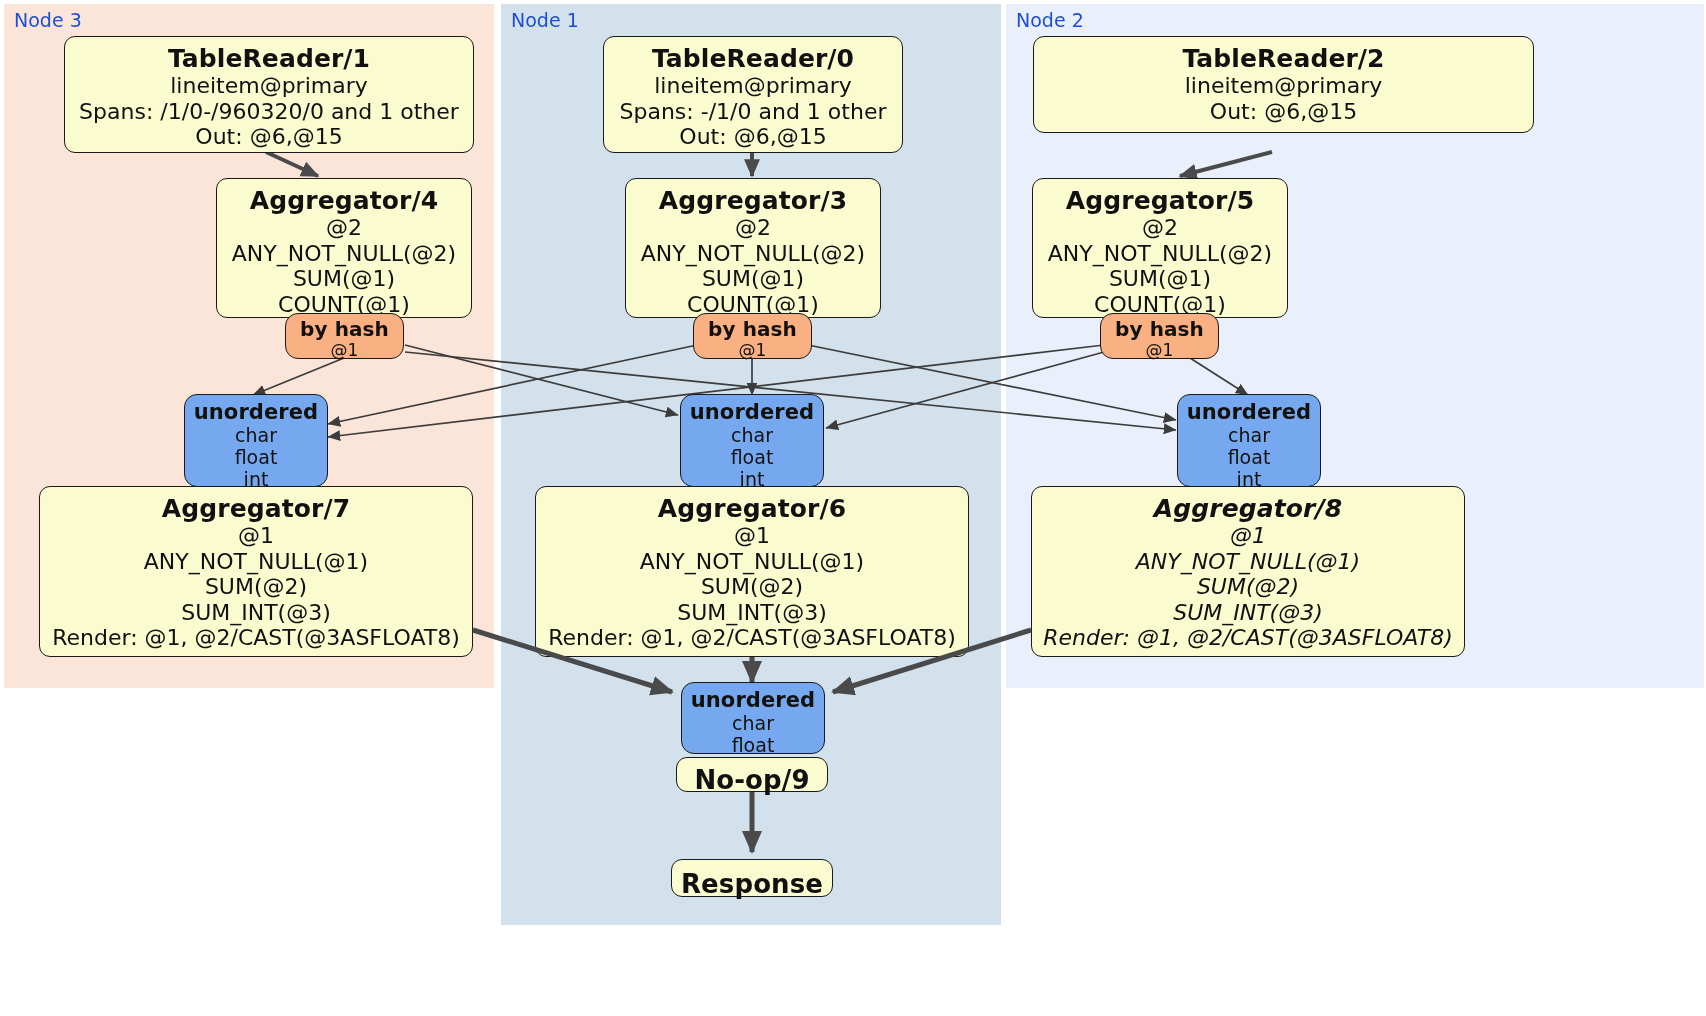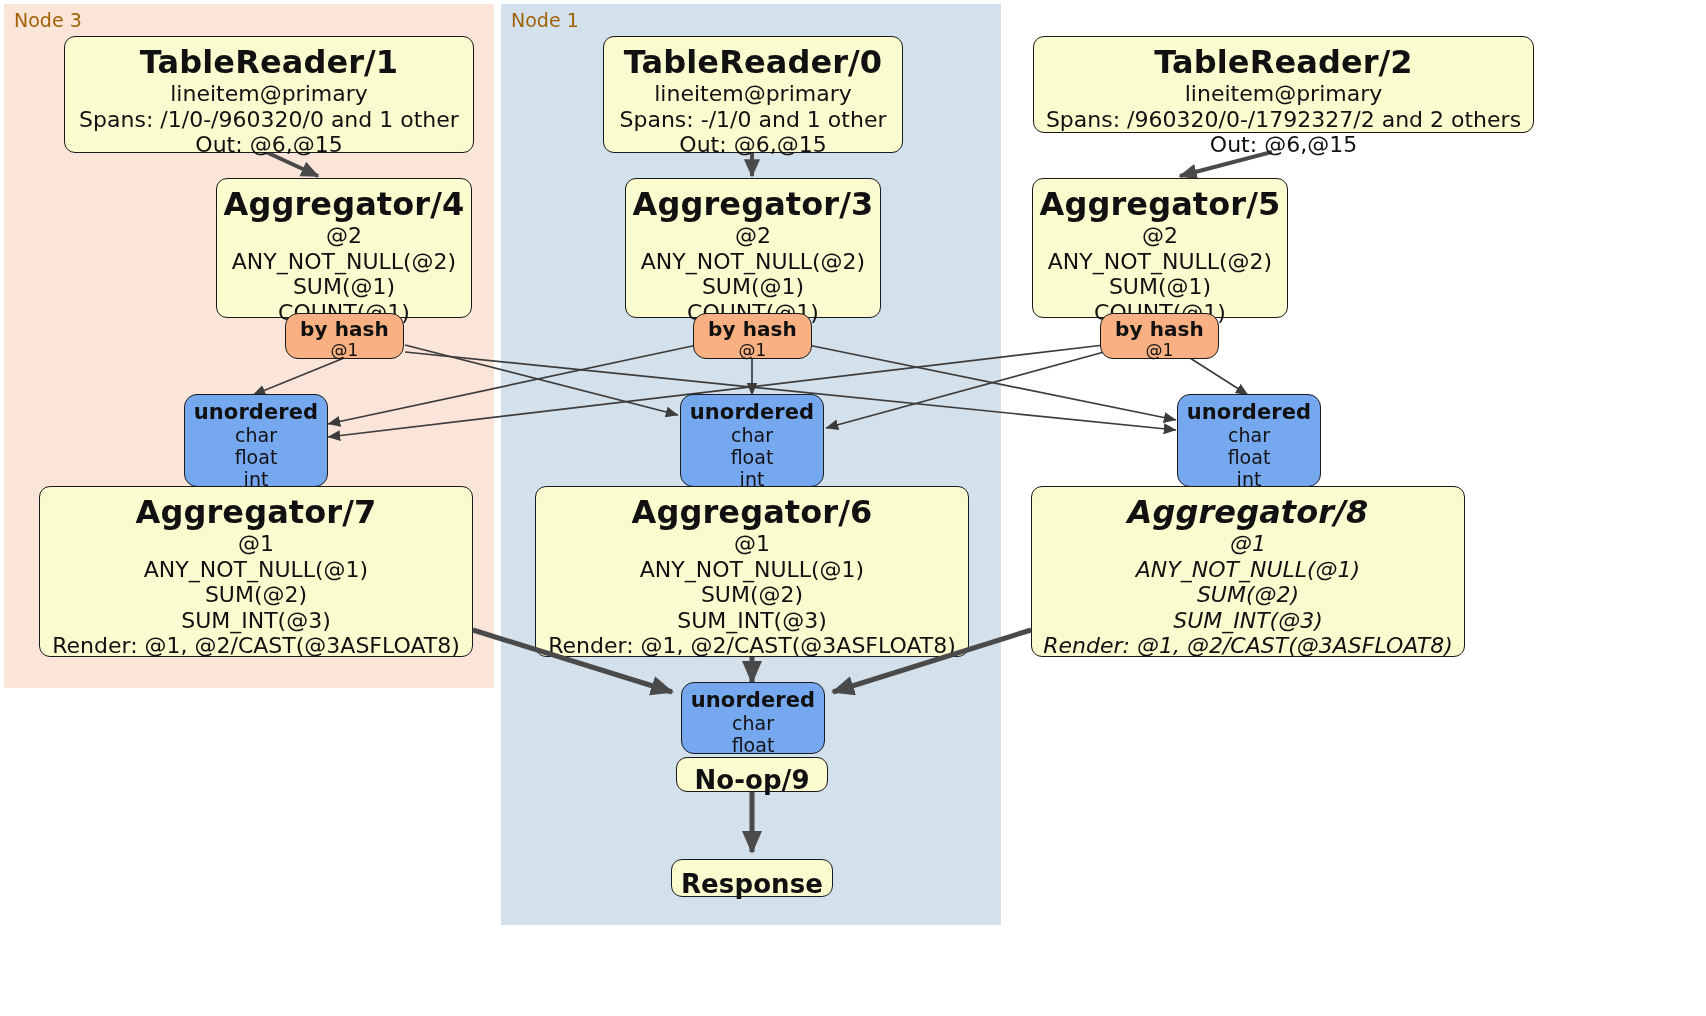--- a/index.html
+++ b/index.html
@@ -15,7 +15,7 @@
   .panel{position:absolute;box-sizing:border-box;}
   .panel-label{
     position:absolute;left:10px;top:5px;
-    font-size:19px;color:#a16207;white-space:nowrap;
+    font-size:19px;color:#1d4ed8;white-space:nowrap;
   }
 
   

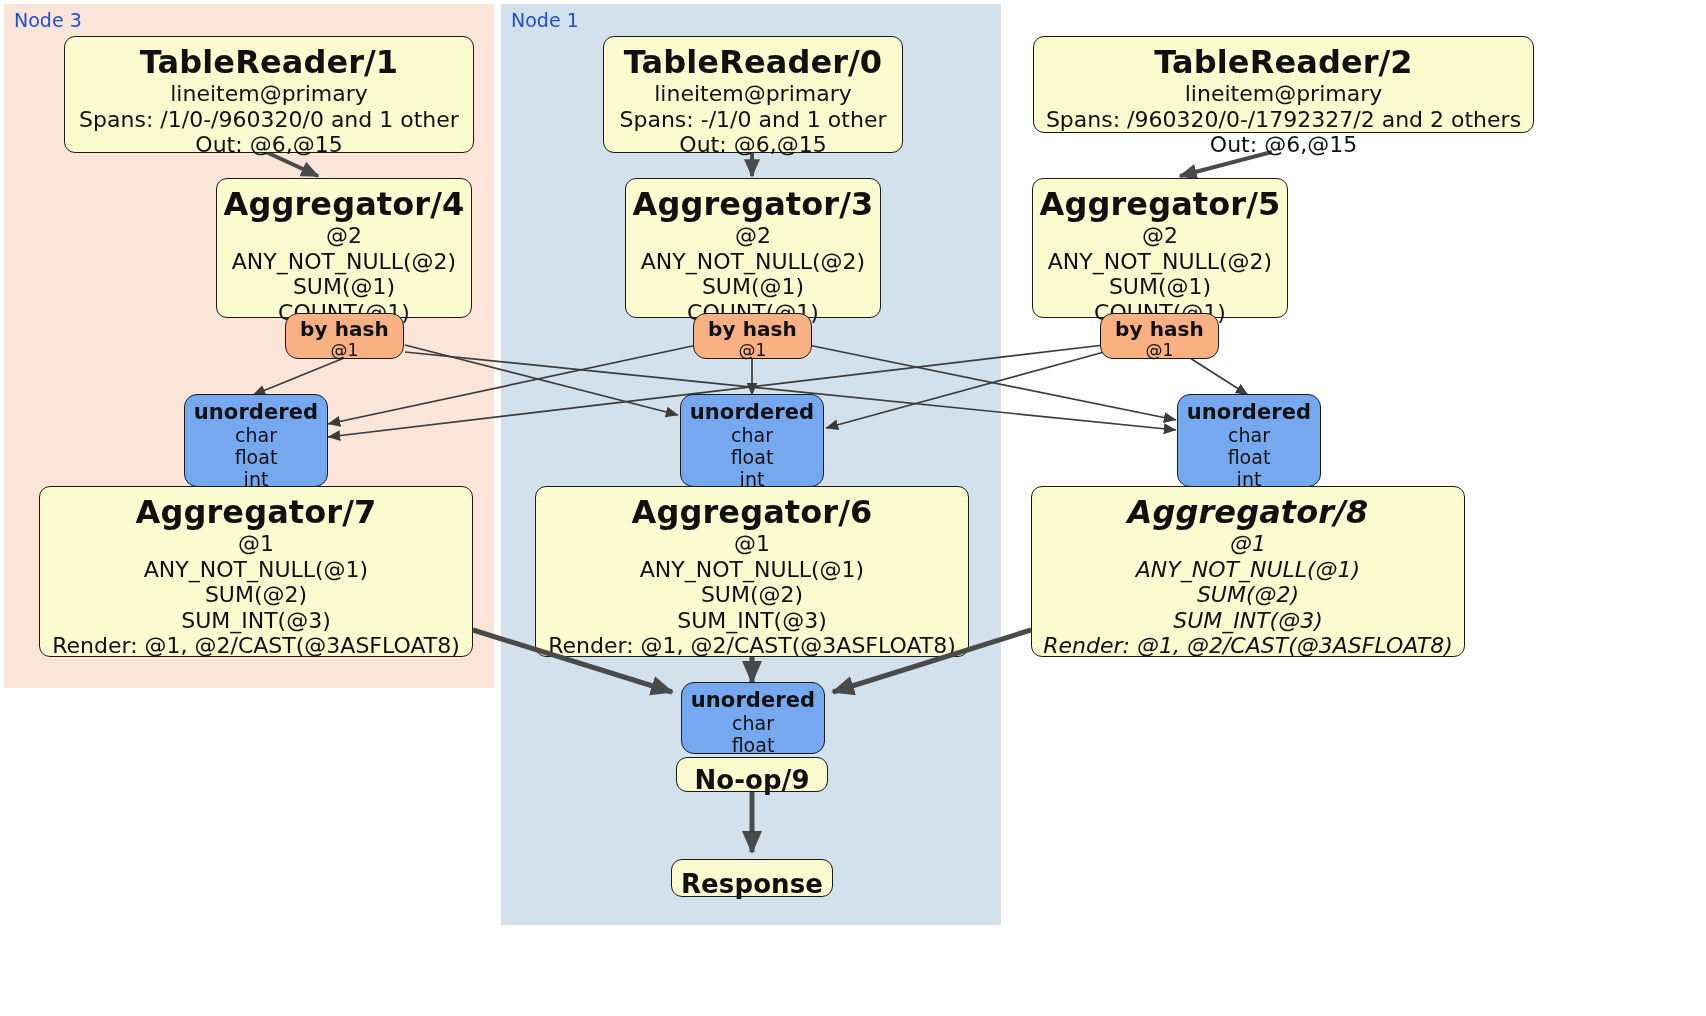--- a/index.html
+++ b/index.html
@@ -69,6 +69,9 @@
     <span class="panel-label">Node 1</span>
   </div>
 
+  <div class="panel" style="left:1006px;top:4px;width:698px;height:684px;background:#eaf0fb;">
+    <span class="panel-label">Node 2</span>
+  </div>
 
   <svg class="edges" viewBox="0 0 1706 1016">
     <defs>

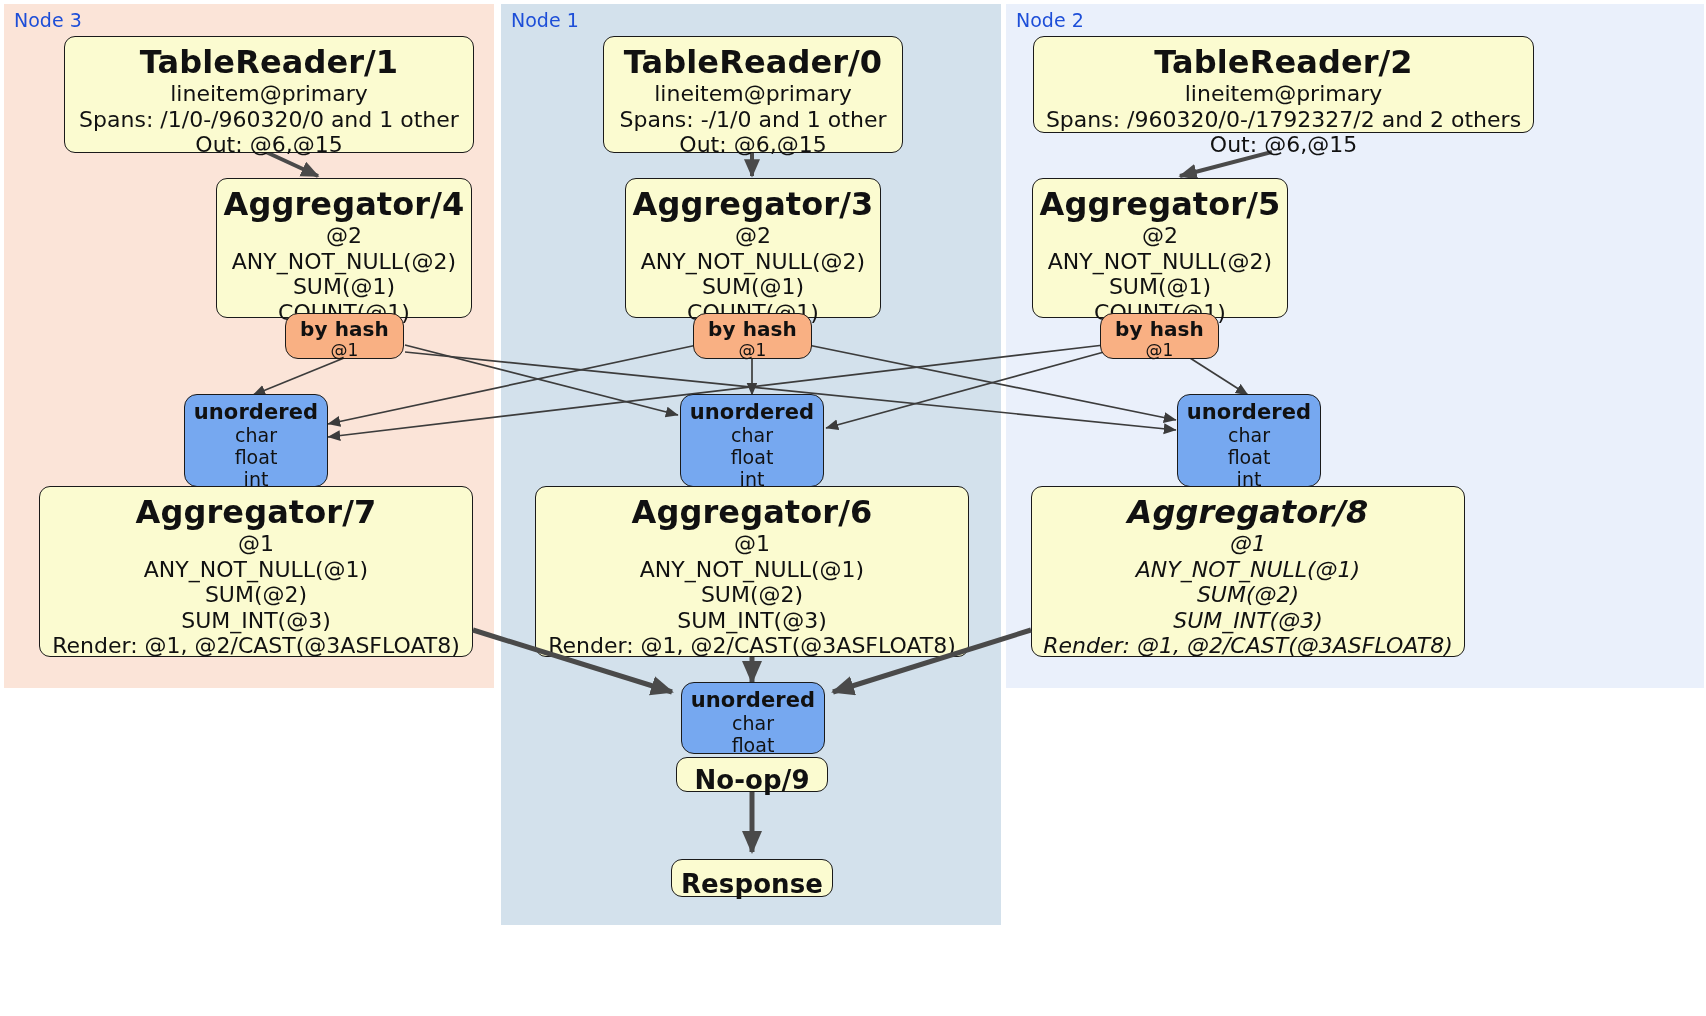--- a/index.html
+++ b/index.html
@@ -29,7 +29,7 @@
     text-align:center;color:#111;
     line-height:1.16;
   }
-  .gbox .ttl{font-weight:bold;font-size:32px;letter-spacing:.1px;}
+  .gbox .ttl{font-weight:bold;font-size:25px;letter-spacing:.1px;}
   .gbox .ln{font-size:22px;}
 
   .router{

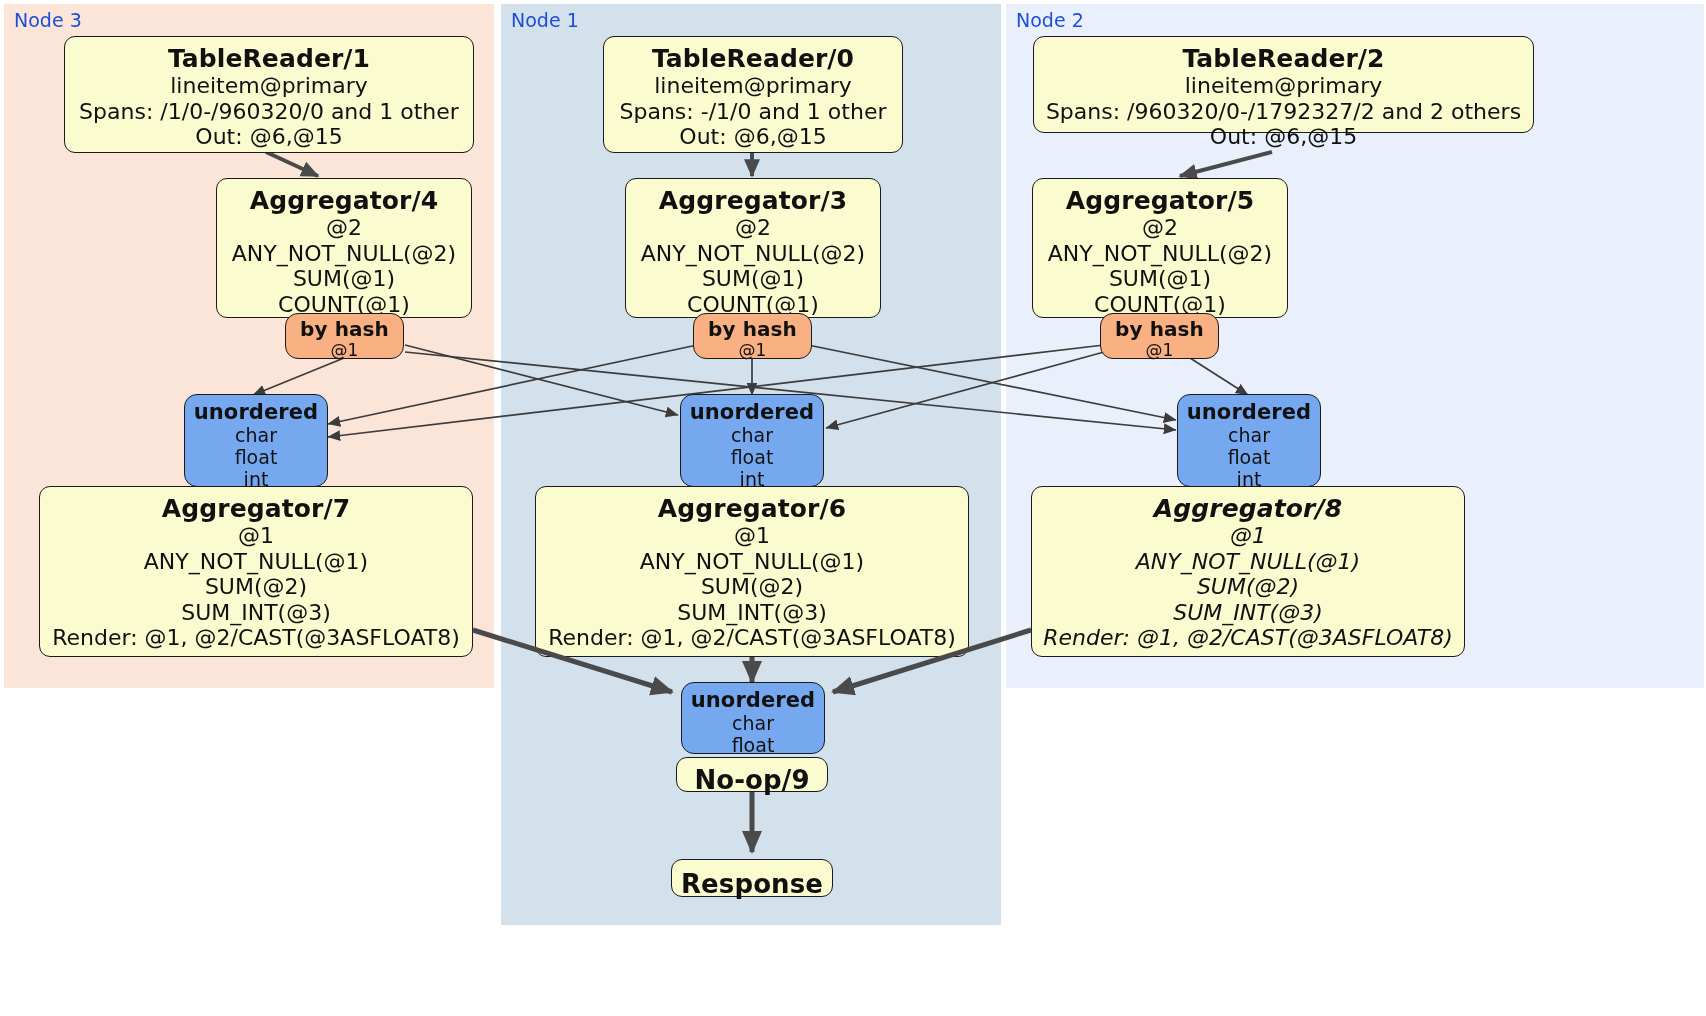--- a/index.html
+++ b/index.html
@@ -117,7 +117,6 @@
   <div class="gbox" style="left:1033px;top:36px;width:501px;height:97px;">
     <div class="ttl">TableReader/2</div>
     <div class="ln">lineitem@primary</div>
-    <div class="ln">Spans: /960320/0-/1792327/2 and 2 others</div>
     <div class="ln">Out: @6,@15</div>
   </div>
 

